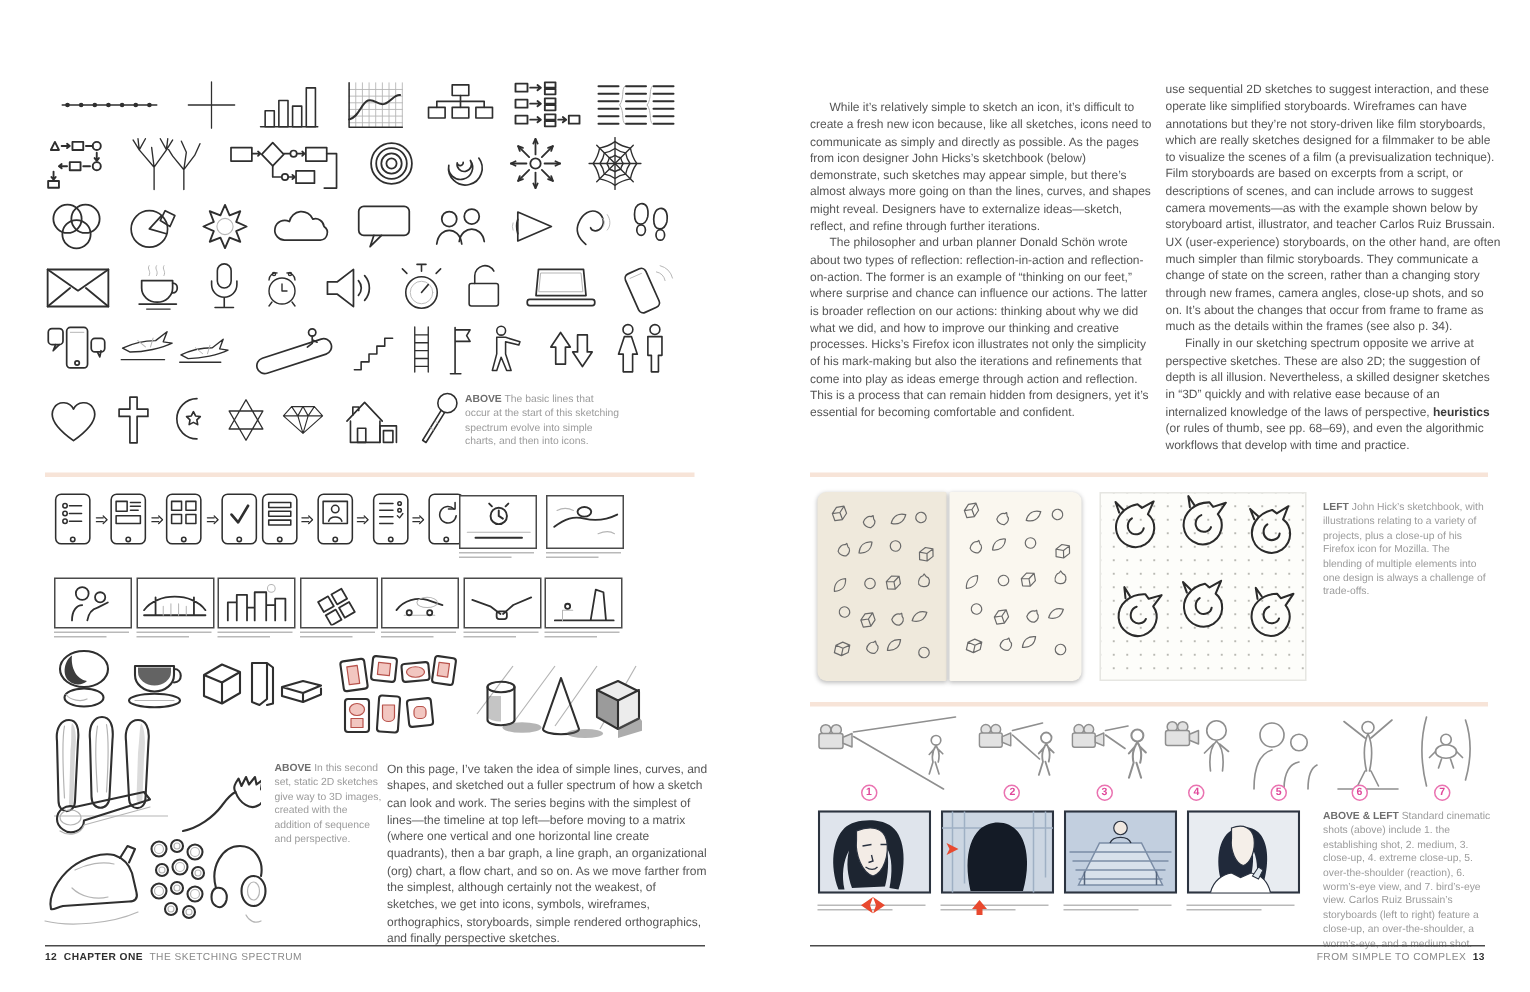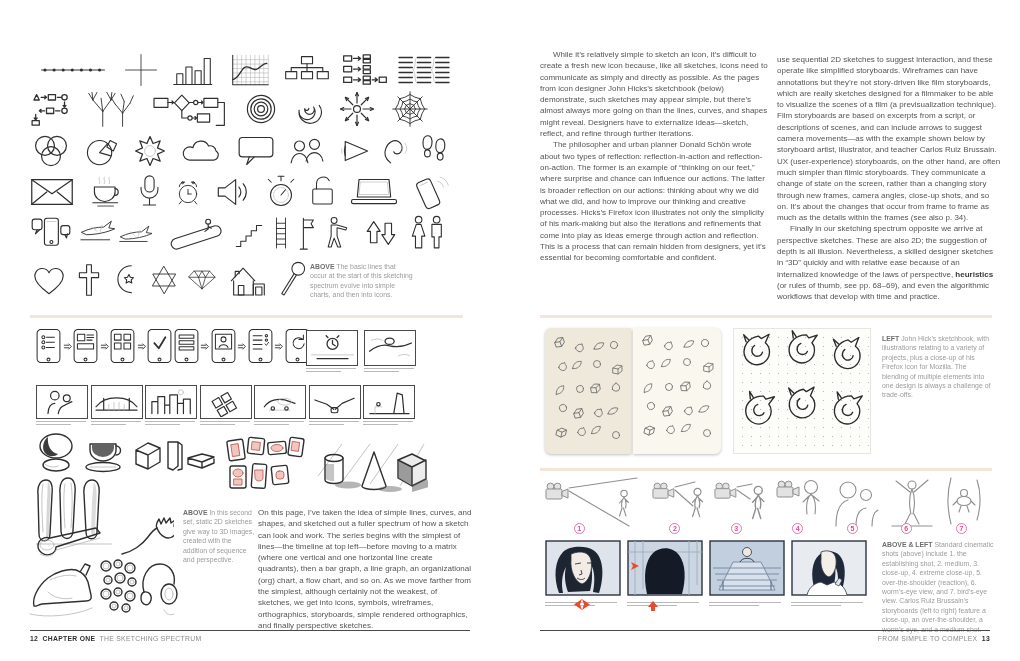--- a/index.html
+++ b/index.html
@@ -452,7 +452,7 @@
     <span>THE SKETCHING SPECTRUM</span>
   </div>
 
-  <div class="col" style="left:540px;top:49px;width:230px">
+  <div class="col" style="left:540px;top:66px;width:230px">
     <p class="para ind">While it’s relatively simple to sketch an icon, it’s difficult to create a fresh new icon because, like all sketches, icons need to communicate as simply and directly as possible. As the pages from icon designer John Hicks’s sketchbook (below) demonstrate, such sketches may appear simple, but there’s almost always more going on than the lines, curves, and shapes might reveal. Designers have to externalize ideas—sketch, reflect, and refine through further iterations.</p>
     <p class="para ind">The philosopher and urban planner Donald Schön wrote about two types of reflection: reflection-in-action and reflection-on-action. The former is an example of “thinking on our feet,” where surprise and chance can influence our actions. The latter is broader reflection on our actions: thinking about why we did what we did, and how to improve our thinking and creative processes. Hicks’s Firefox icon illustrates not only the simplicity of his mark-making but also the iterations and refinements that come into play as ideas emerge through action and reflection. This is a process that can remain hidden from designers, yet it’s essential for becoming comfortable and confident.</p>
   </div>

